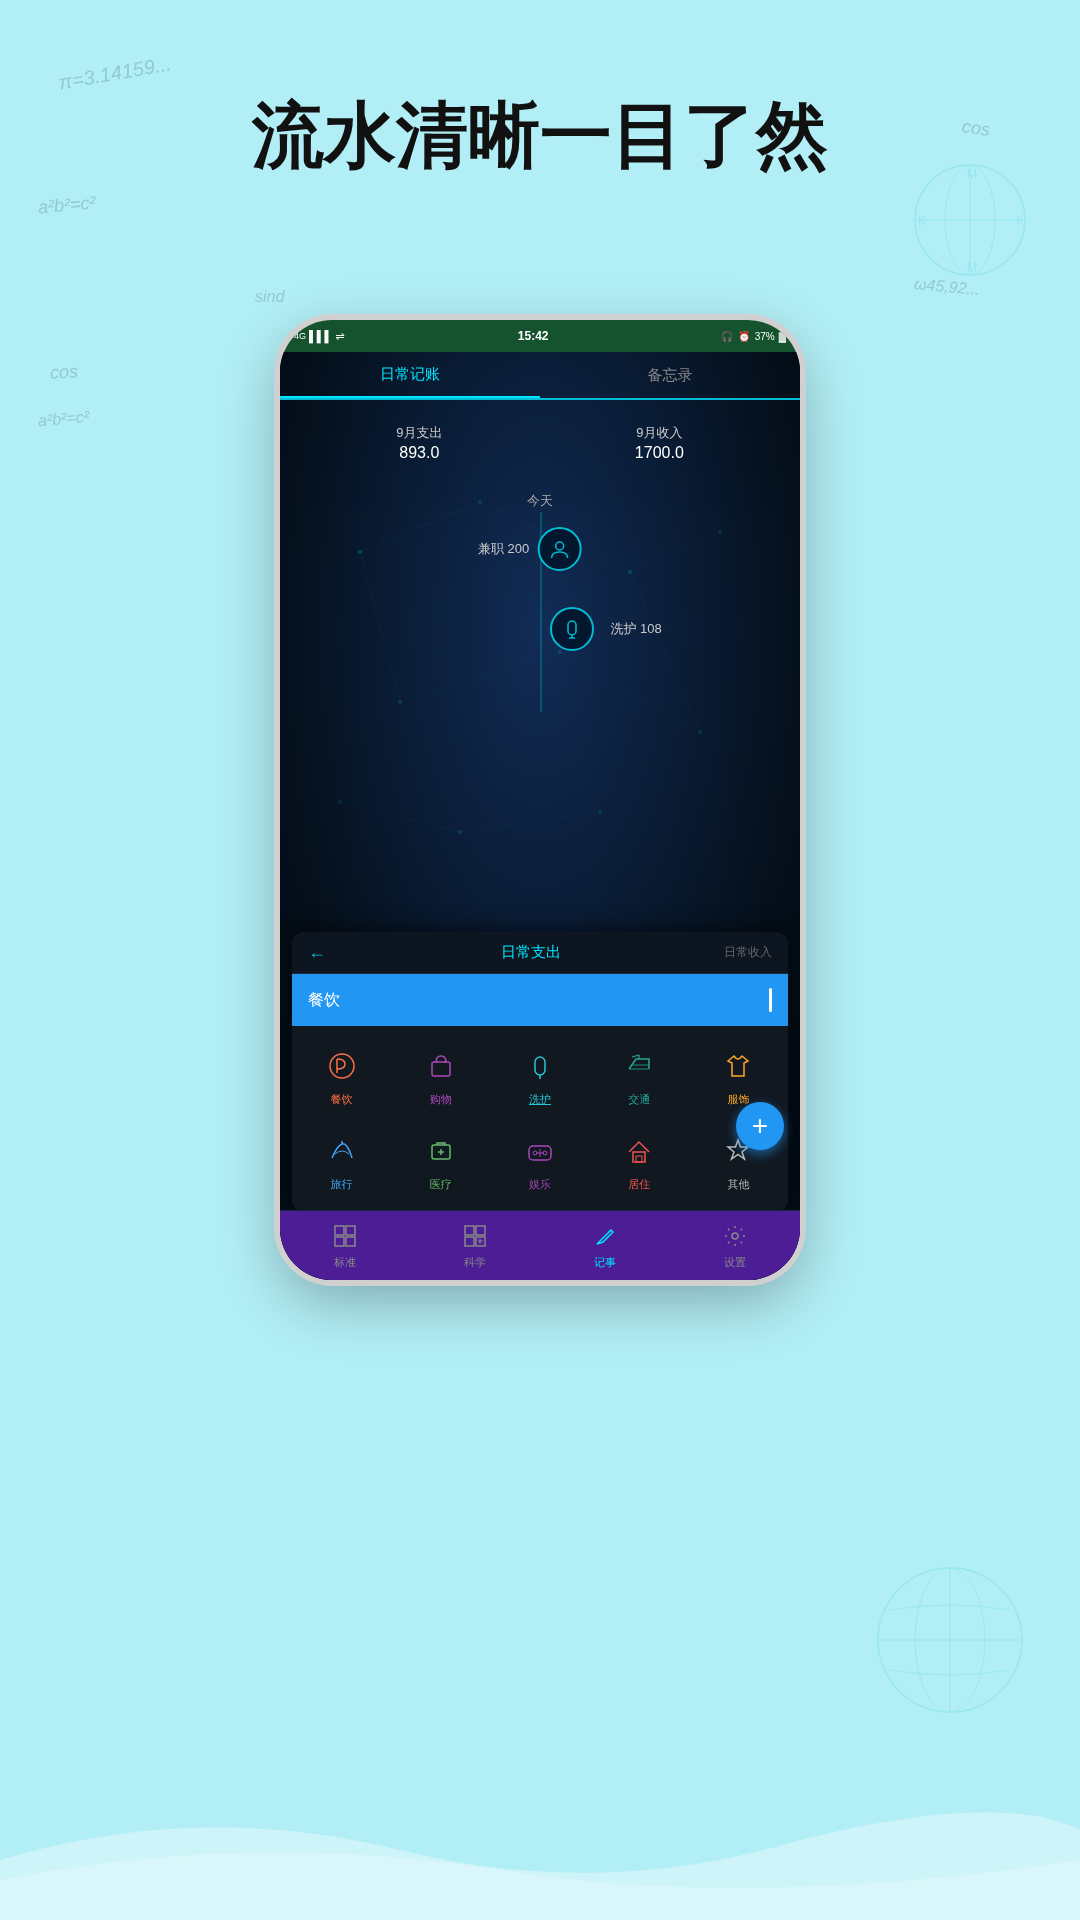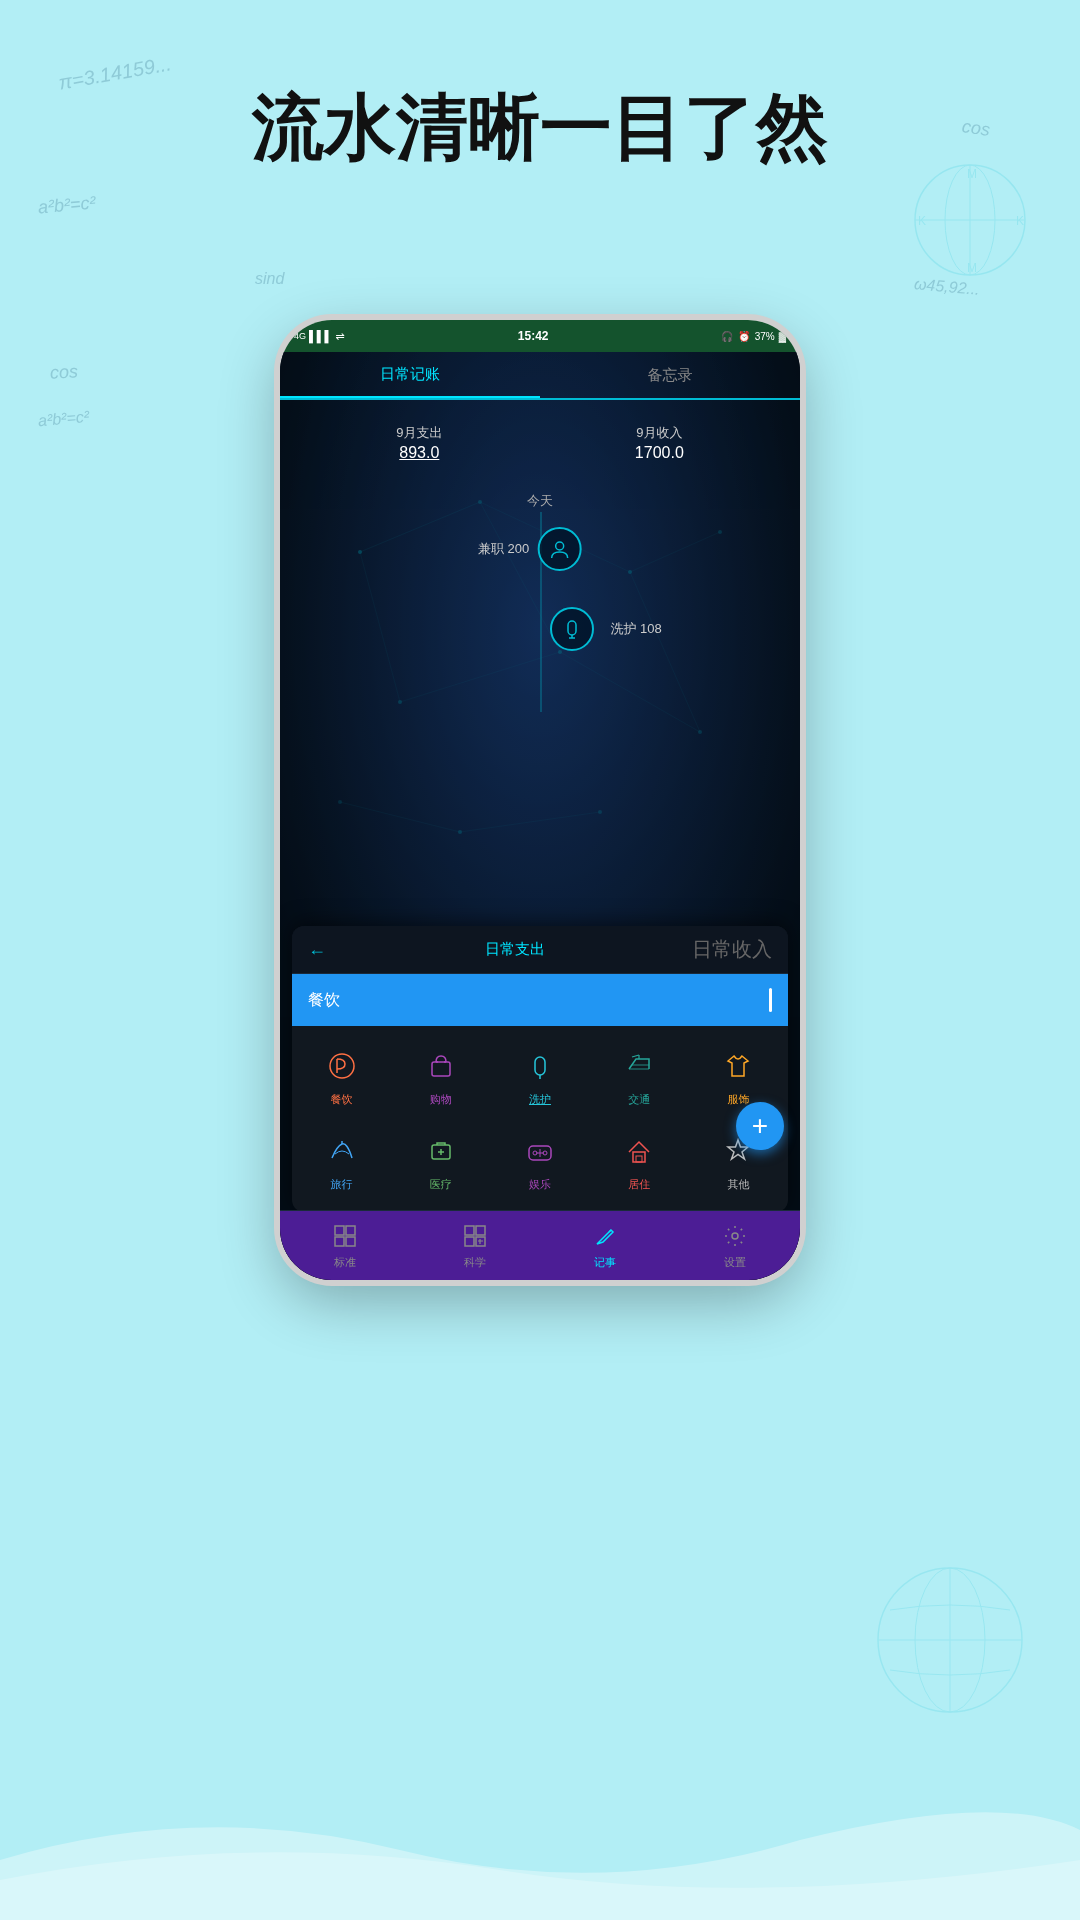--- a/index.html
+++ b/index.html
@@ -39,7 +39,7 @@
       font-weight: 700;
       color: #111;
       display: block;
-      margin-top: 0;
+      margin-top: 8px;
     }
 
     

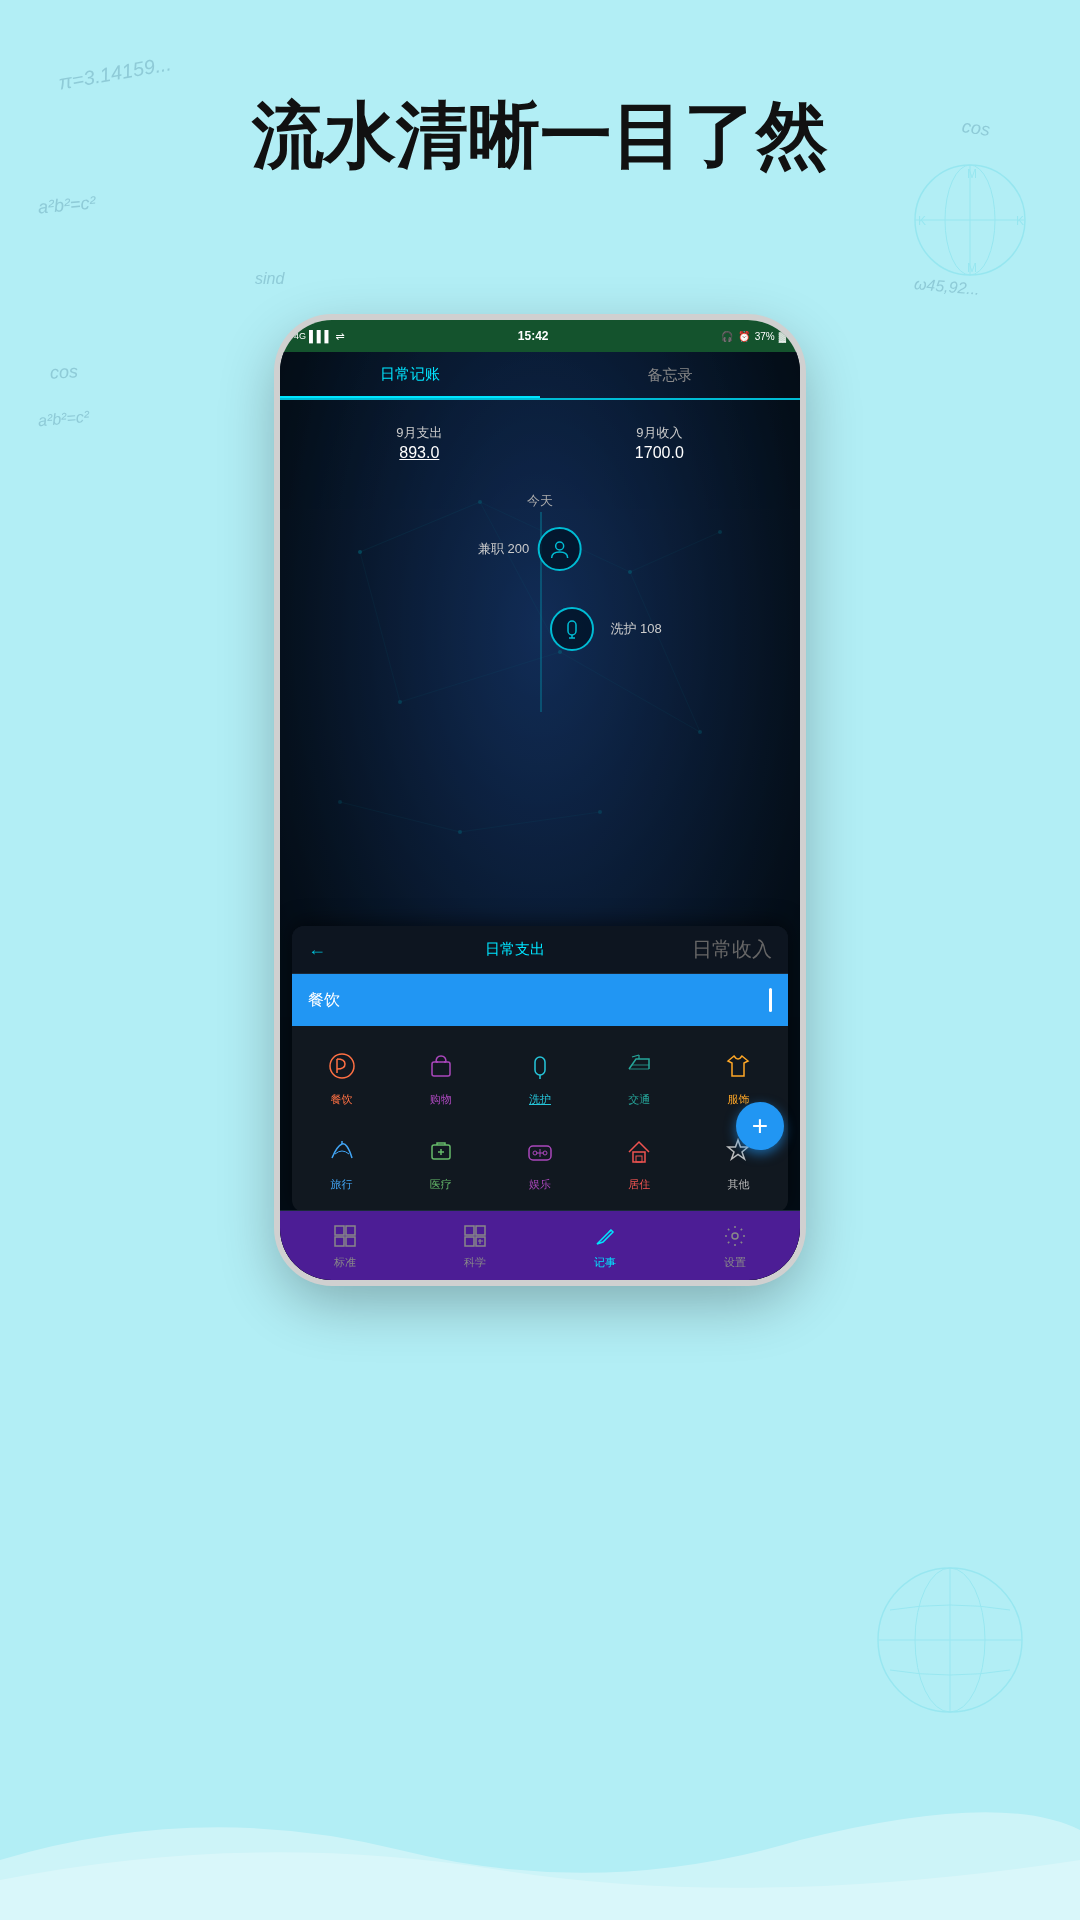--- a/index.html
+++ b/index.html
@@ -300,7 +300,7 @@
 <span class="bg-text" style="top:62px;left:58px;transform:rotate(-10deg);font-size:20px;">π=3.14159...</span>
 <span class="bg-text" style="top:118px;right:90px;transform:rotate(8deg);font-size:18px;">cos</span>
 <span class="bg-text" style="top:195px;left:38px;transform:rotate(-5deg);font-size:18px;">a²b²=c²</span>
-<span class="bg-text" style="top:270px;left:255px;font-size:16px;">sind</span>
+<span class="bg-text" style="top:288px;left:255px;font-size:16px;">sind</span>
 <span class="bg-text" style="top:278px;right:100px;transform:rotate(5deg);font-size:16px;">ω45,92...</span>
 <span class="bg-text" style="top:362px;left:50px;transform:rotate(-3deg);font-size:18px;">cos</span>
 <span class="bg-text" style="top:410px;left:38px;transform:rotate(-5deg);font-size:16px;">a²b²=c²</span>

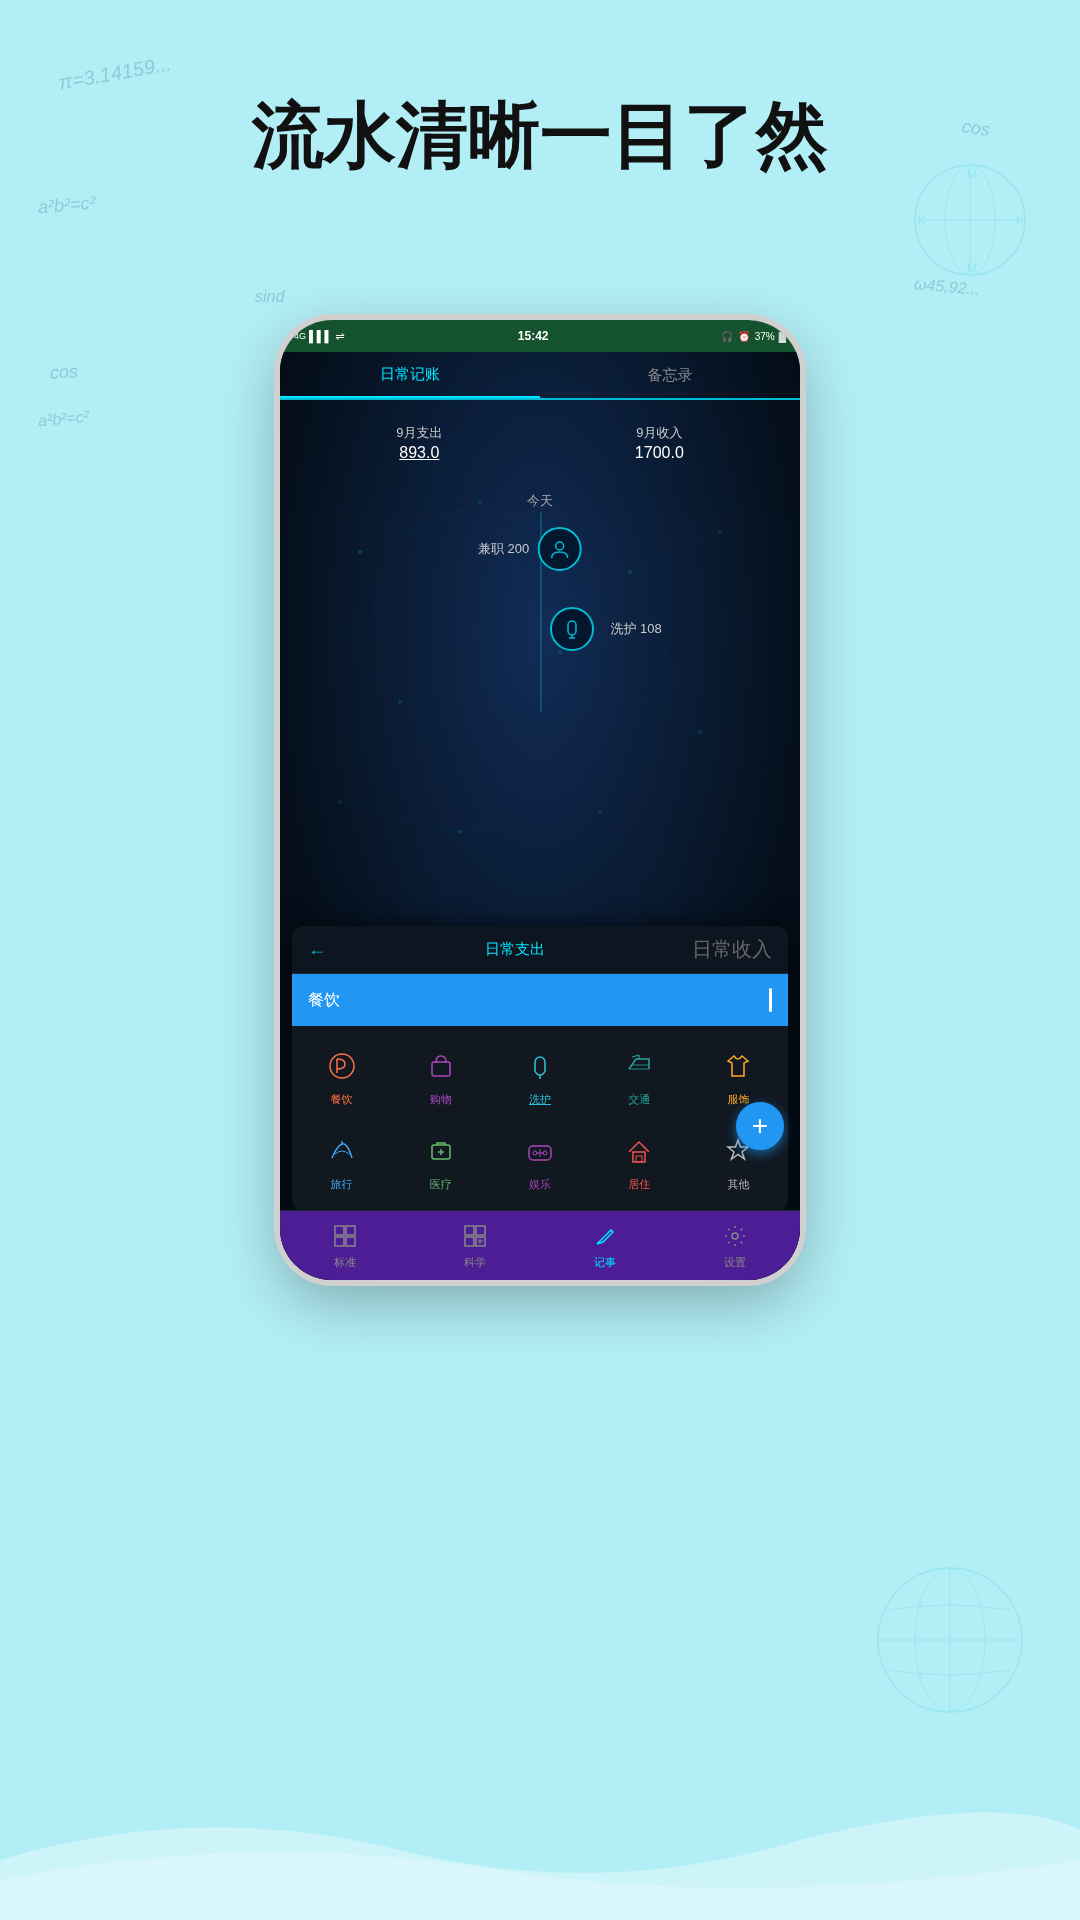--- a/index.html
+++ b/index.html
@@ -398,7 +398,7 @@
     <div class="stats-row">
       <div class="stat-item">
         <div style="color:#ccc;font-size:13px;">9月支出</div>
-        <div style="color:#fff;font-size:16px;margin-top:2px;text-decoration:underline;">893.0</div>
+        <div style="color:#fff;font-size:16px;margin-top:2px;">893.0</div>
       </div>
       <div class="stat-item">
         <div style="color:#ccc;font-size:13px;">9月收入</div>

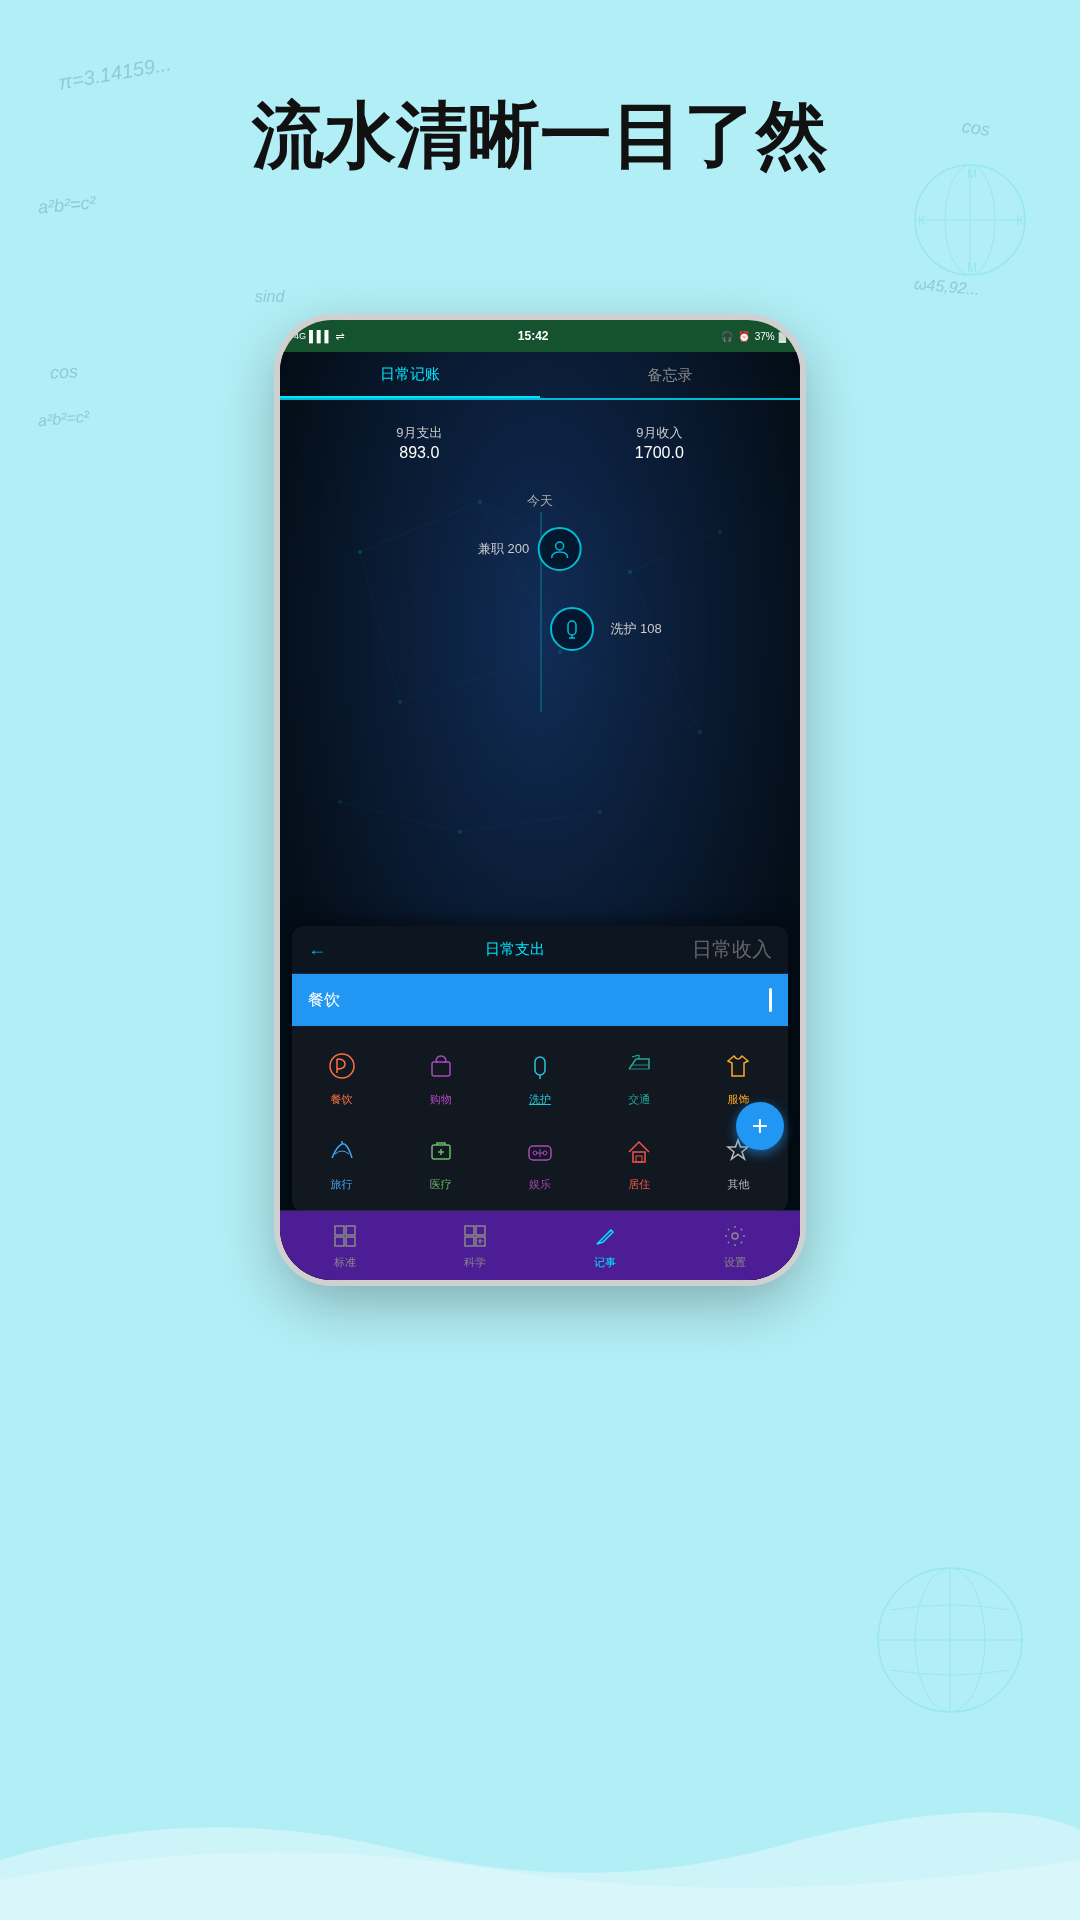--- a/index.html
+++ b/index.html
@@ -228,7 +228,7 @@
     }
     .cat-title-inactive {
       color: #666;
-      font-size: 20px;
+      font-size: 12px;
       cursor: pointer;
     }
 

